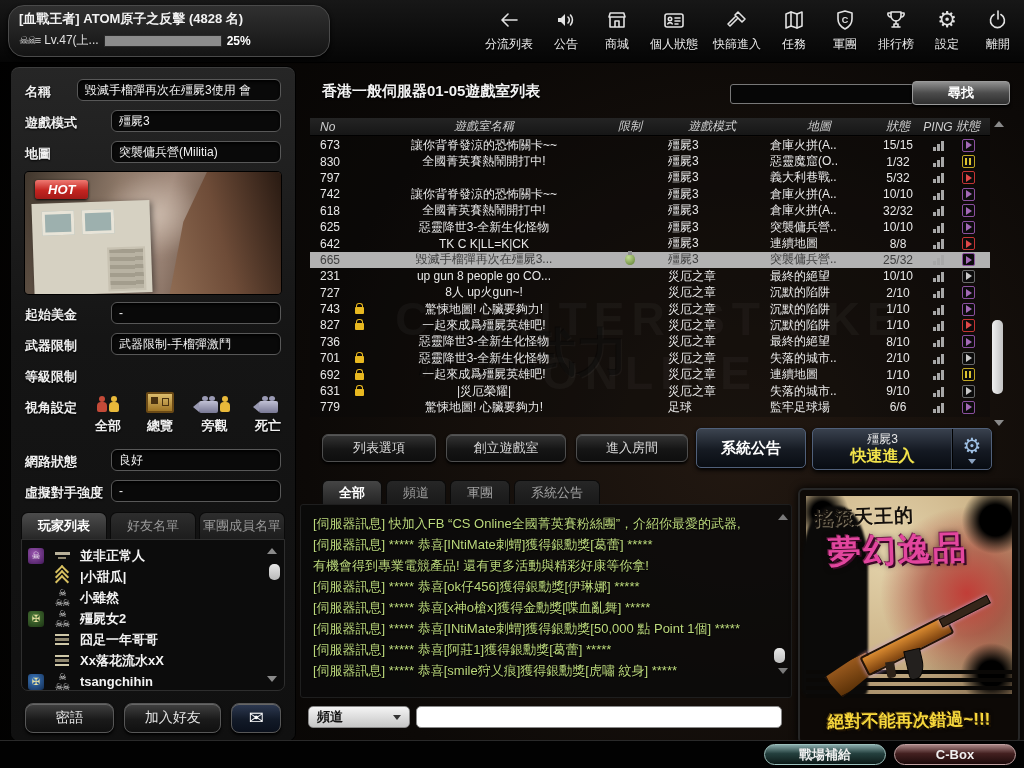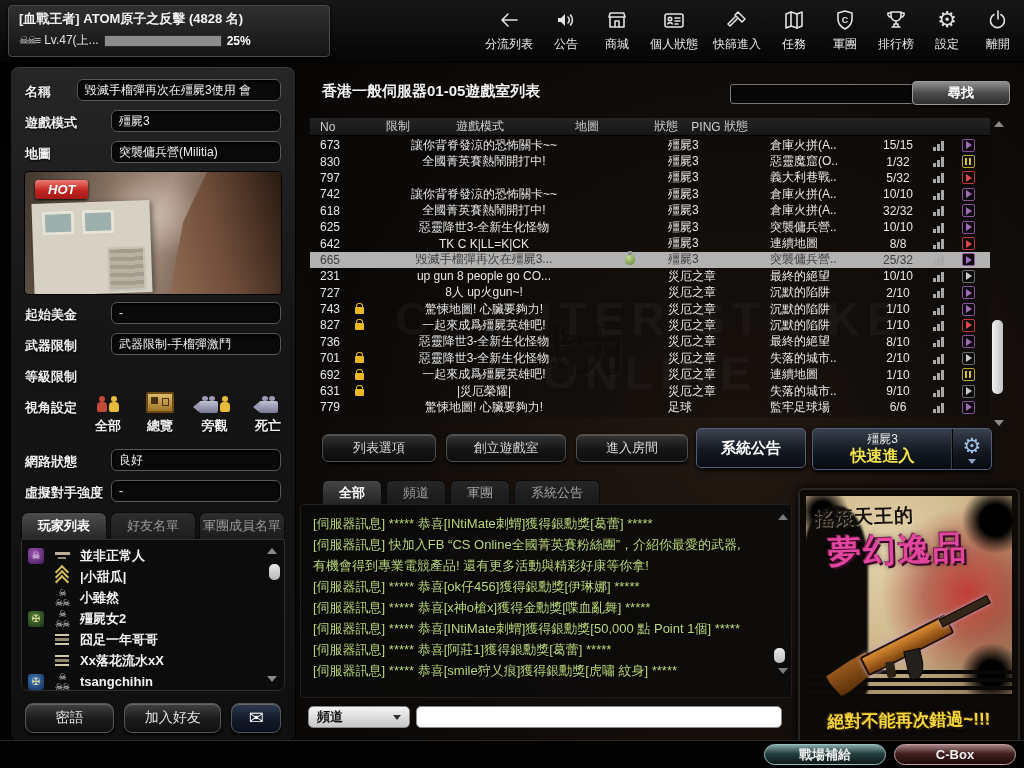--- a/index.html
+++ b/index.html
@@ -10,7 +10,7 @@
   .topbar{position:absolute;left:0;top:0;width:1024px;height:62px;
     background:linear-gradient(#171717,#050505);border-bottom:1px solid #000;}
   .playerbox{position:absolute;left:8px;top:5px;width:300px;height:42px;
-    background:linear-gradient(#303030,#141414);border:1px solid #4a4a4a;border-radius:4px;
+    background:linear-gradient(#303030,#141414);border:1px solid #4a4a4a;border-radius:16px;
     padding:4px 10px;box-shadow:0 2px 4px #000;}
   .pb-line1{color:#f2f2f2;font-size:13px;font-weight:bold;white-space:nowrap;}
   .pb-line2{display:flex;align-items:center;gap:5px;margin-top:4px;color:#e0e0e0;font-size:12px;}

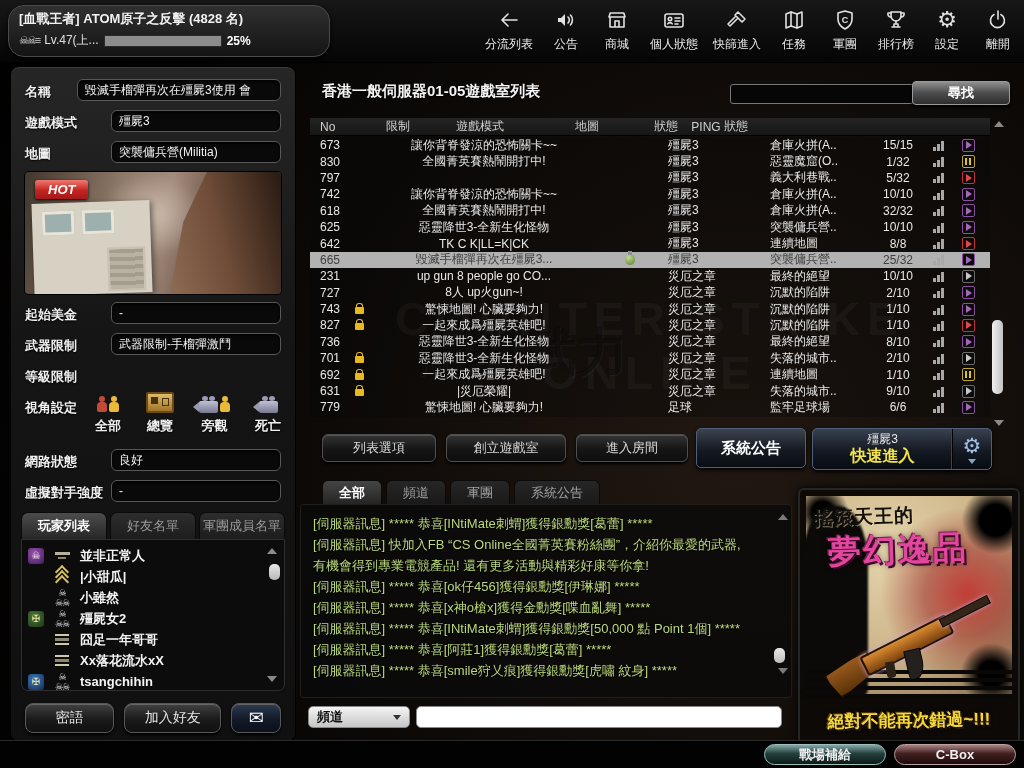--- a/index.html
+++ b/index.html
@@ -117,7 +117,7 @@
     color:#fff;font-size:13px;font-weight:bold;cursor:pointer;box-shadow:0 2px 3px #000;}
   .thead{position:absolute;left:310px;top:118px;width:680px;height:17px;display:flex;
     align-items:center;background:linear-gradient(#242424,#161616);color:#cfcfcf;font-size:12px;
-    border-bottom:1px solid #000;}
+    border-bottom:1px solid #000;font-style:italic;}
   .tbody{position:absolute;left:310px;top:137px;width:680px;height:280px;
     background:rgba(8,8,8,0.35);}
   .trow{display:flex;align-items:center;height:16.4px;font-size:12px;color:#e8e8e8;cursor:pointer;white-space:nowrap;}

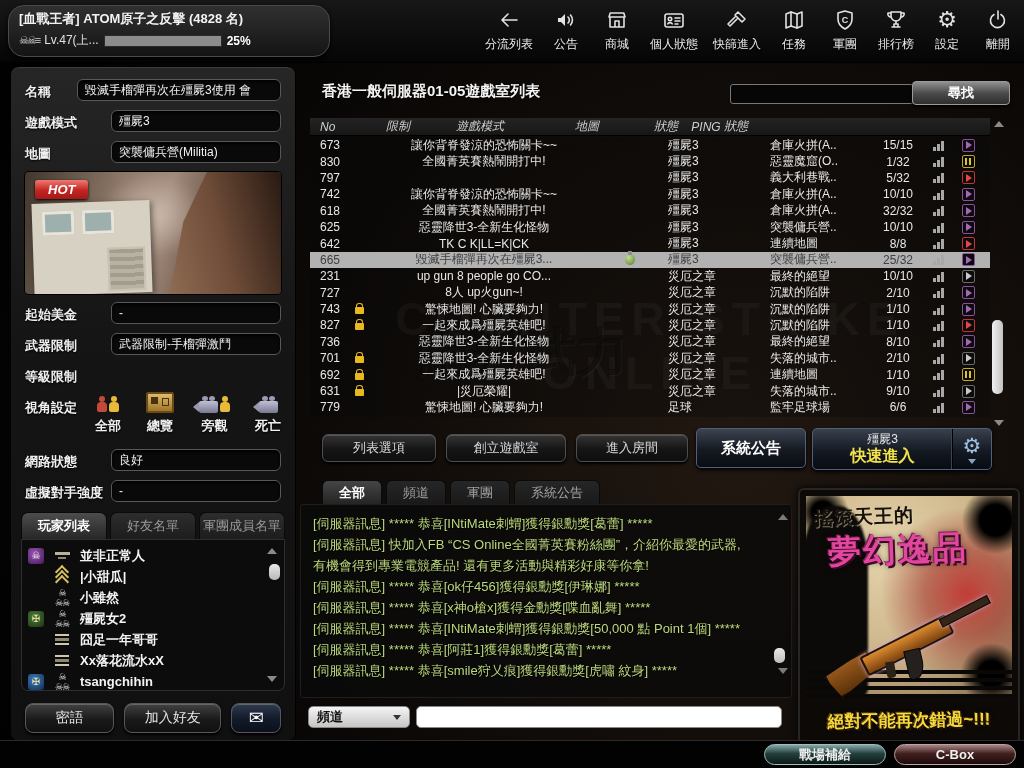--- a/index.html
+++ b/index.html
@@ -509,6 +509,7 @@
   <div class="thead" id="thead">
       <span class="c-no">No</span>
       <span class="c-lock"></span>
+      <span class="c-name">遊戲室名稱</span>
       <span class="c-restrict">限制</span>
       <span class="c-mode">遊戲模式</span>
       <span class="c-map">地圖</span>

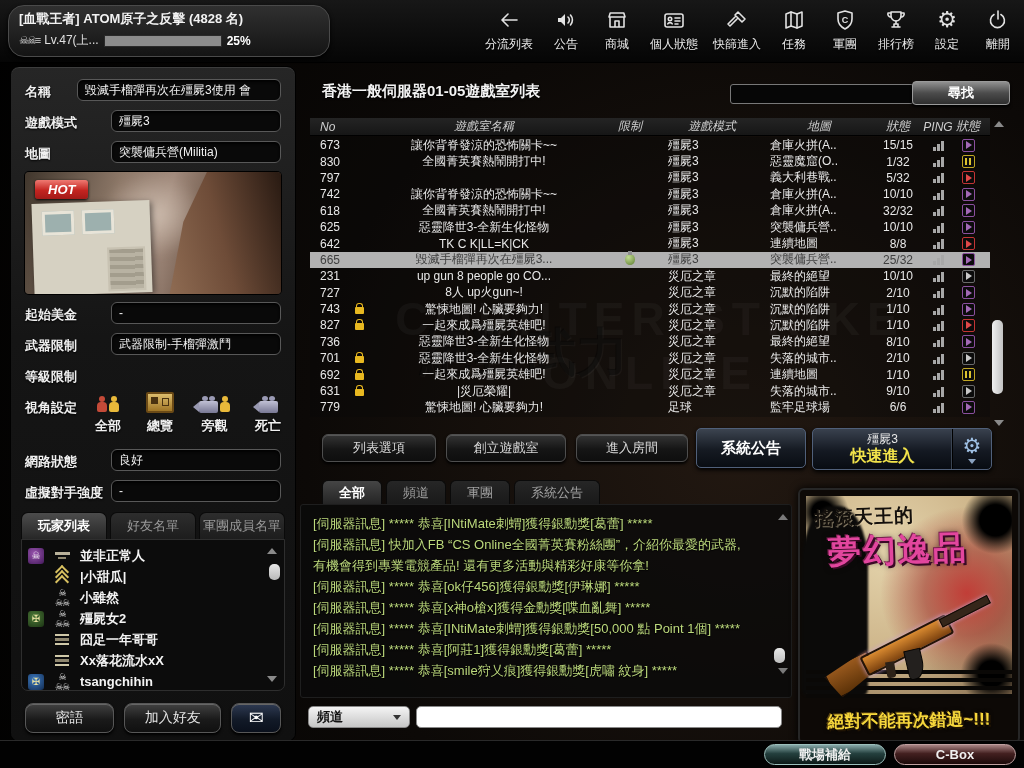--- a/index.html
+++ b/index.html
@@ -920,8 +920,8 @@
       <div class="ctab">系統公告</div>
     </div>
   <div class="chatbox" id="chatbox">
+      <div class="cline">[伺服器訊息] 快加入FB “CS Online全國菁英賽粉絲團”，介紹你最愛的武器,</div>
       <div class="cline">[伺服器訊息] ***** 恭喜[INtiMate刺蝟]獲得銀勳獎[葛蕾] *****</div>
-      <div class="cline">[伺服器訊息] 快加入FB “CS Online全國菁英賽粉絲團”，介紹你最愛的武器,</div>
       <div class="cline">有機會得到專業電競產品! 還有更多活動與精彩好康等你拿!</div>
       <div class="cline">[伺服器訊息] ***** 恭喜[ok仔456]獲得銀勳獎[伊琳娜] *****</div>
       <div class="cline">[伺服器訊息] ***** 恭喜[x神o槍x]獲得金勳獎[喋血亂舞] *****</div>

